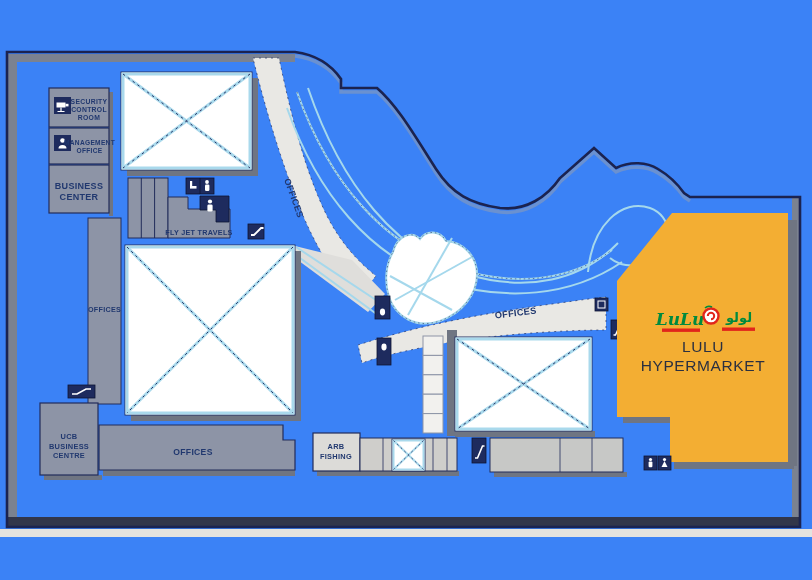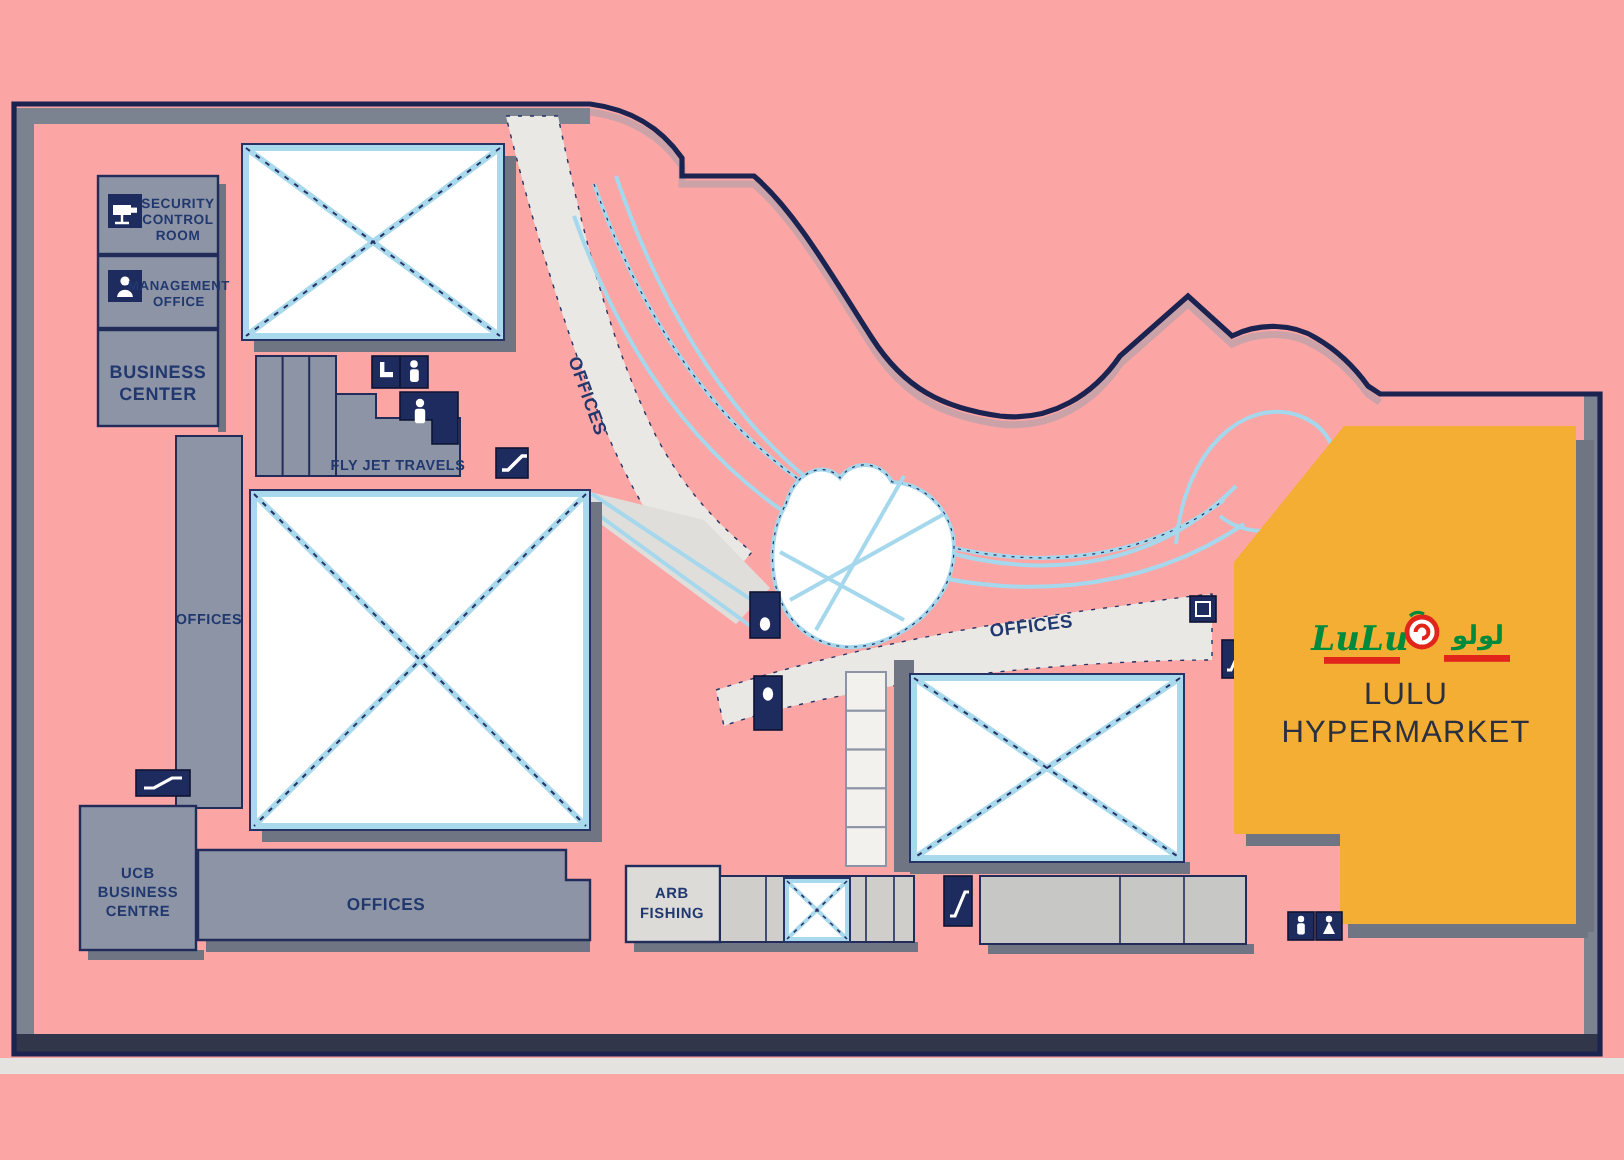--- a/index.html
+++ b/index.html
@@ -3,7 +3,7 @@
 <meta charset="utf-8">
 <style>
   html,body{margin:0;padding:0;background:#ffffff;}
-  .stage{position:relative;width:812px;height:580px;background:#fca5a5;overflow:hidden;
+  .stage{position:relative;width:812px;height:580px;background:#3b82f6;overflow:hidden;
          font-family:"Liberation Sans", sans-serif;text-align:right;}
   svg{position:absolute;left:0;top:0;}
   text{fill:#21386f;font-family:"Liberation Sans", sans-serif;font-weight:bold;}

